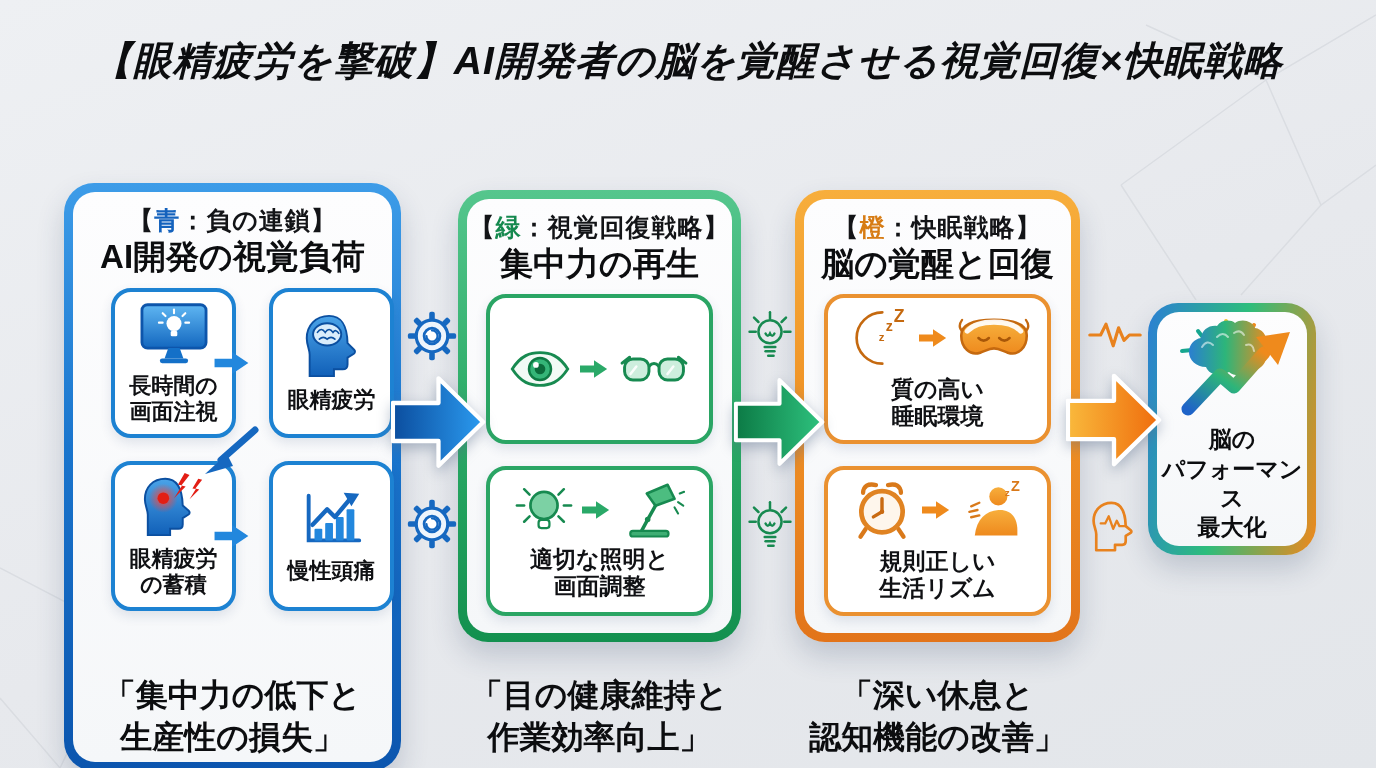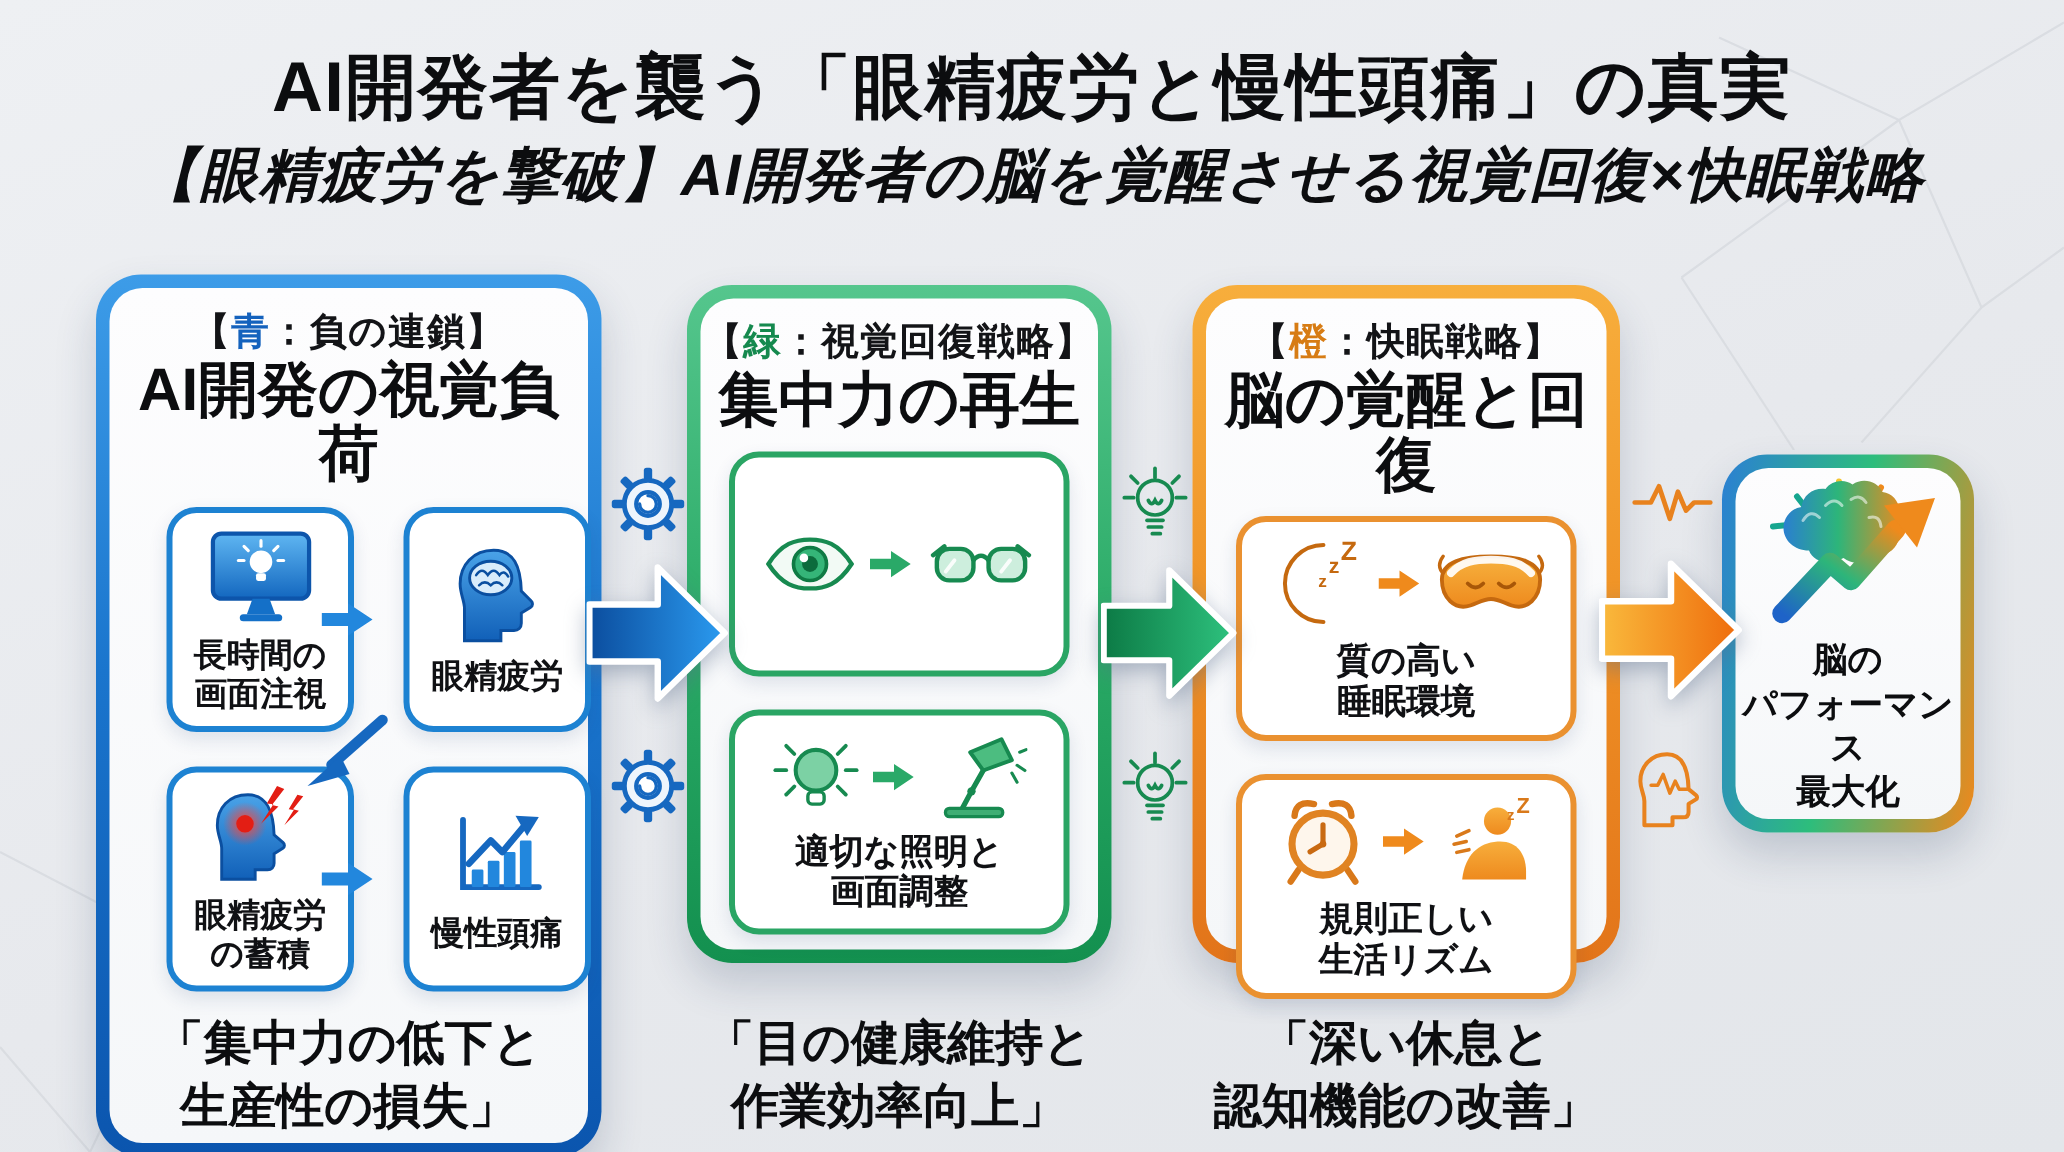--- a/index.html
+++ b/index.html
@@ -107,7 +107,6 @@
   </svg>
 
   <div class="header">
-    <h1>AI開発者を襲う「眼精疲労と慢性頭痛」の真実</h1>
     <h2>【眼精疲労を撃破】AI開発者の脳を覚醒させる視覚回復×快眠戦略</h2>
   </div>
 

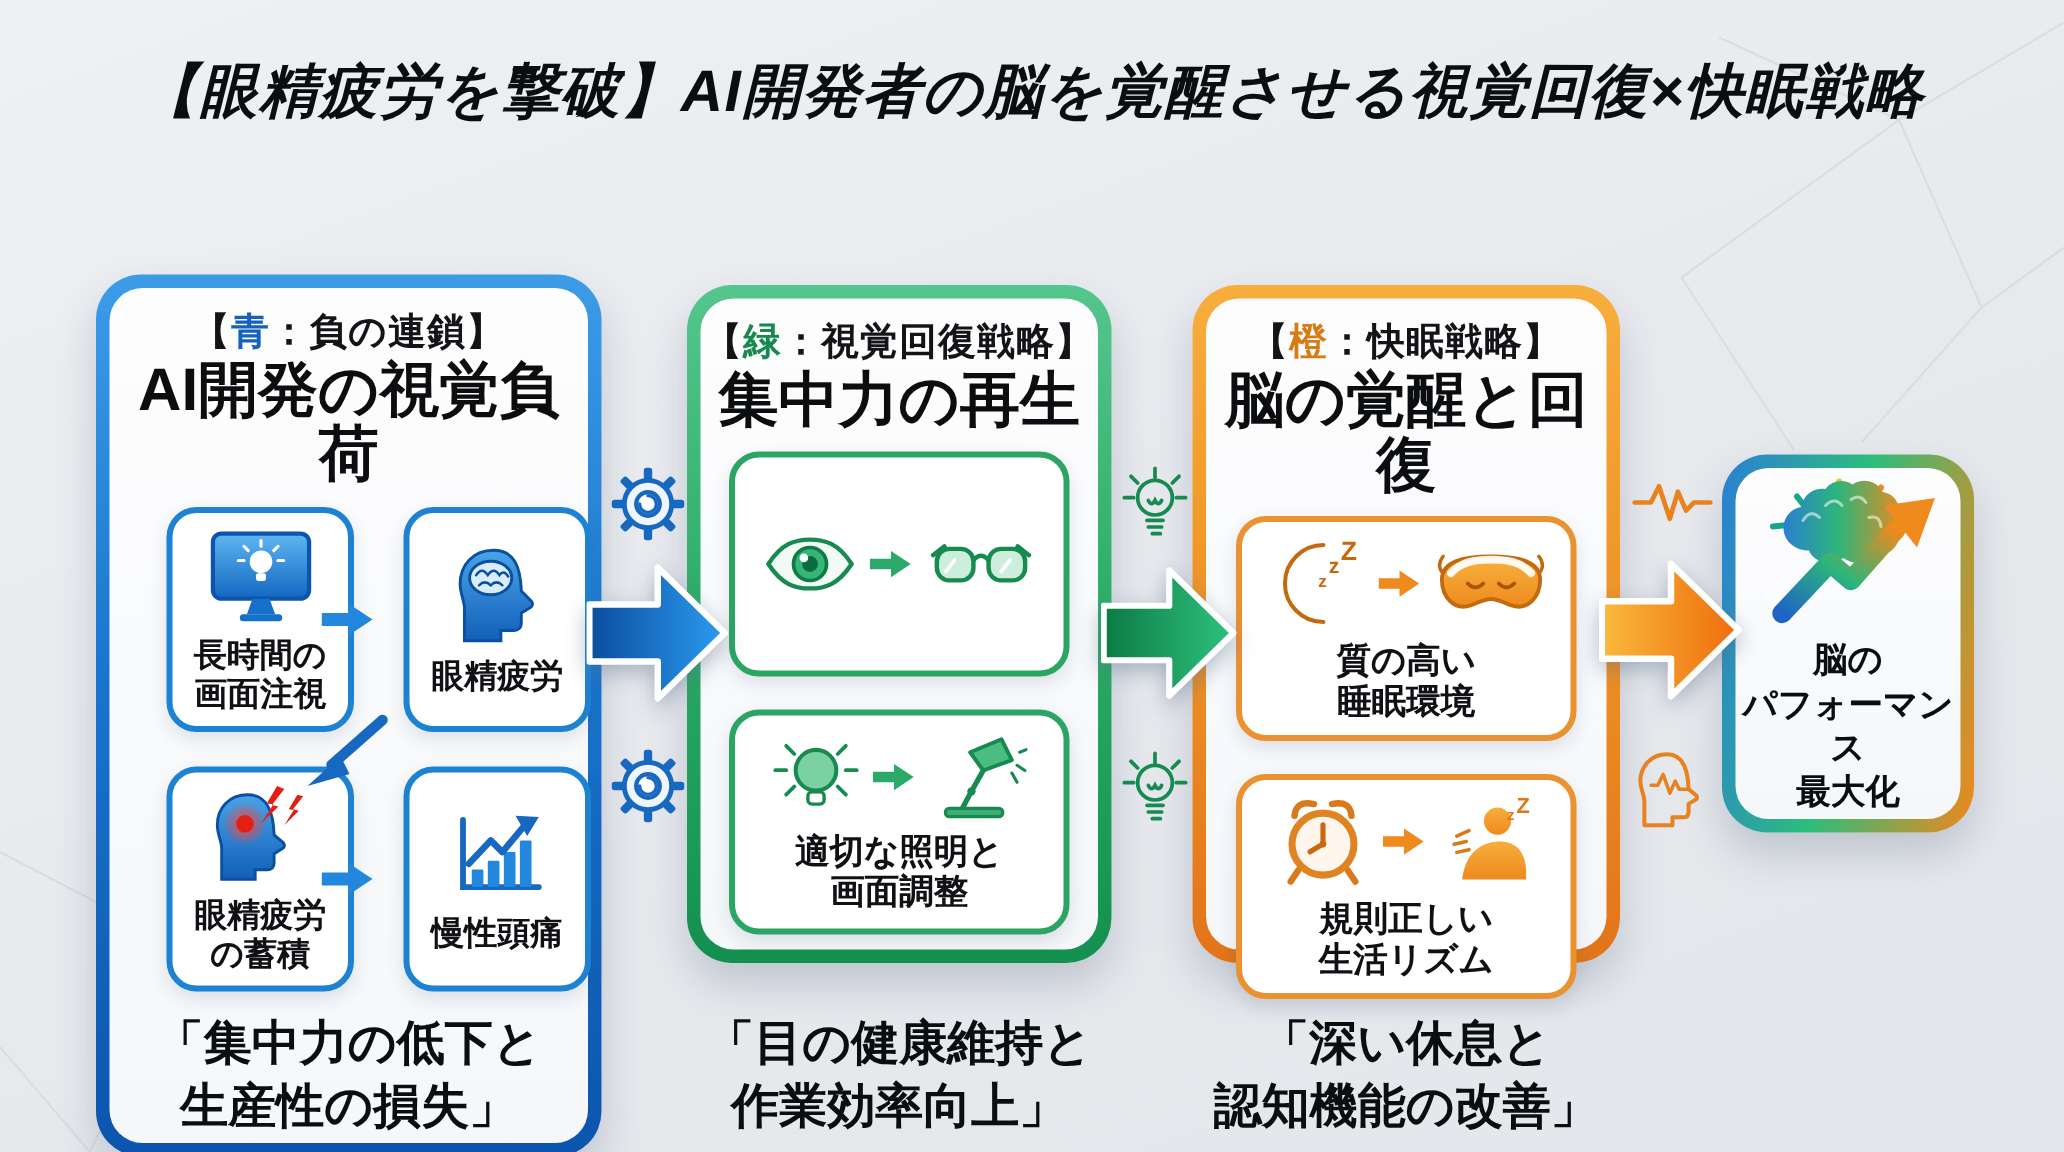--- a/index.html
+++ b/index.html
@@ -42,7 +42,7 @@
   .tag-accent-blue   { color:#1462bd; }
   .tag-accent-green  { color:#15894e; }
   .tag-accent-orange { color:#d77c14; }
-  .panel-title { font-size:40px; line-height:1.08; margin-top:2px; color:#0c0d0f;text-align:center; }
+  .panel-title { font-size:33px; line-height:1.08; margin-top:2px; color:#0c0d0f;text-align:center; }
 
   
   .grid2 { position:relative; margin-top:13px; display:grid;

